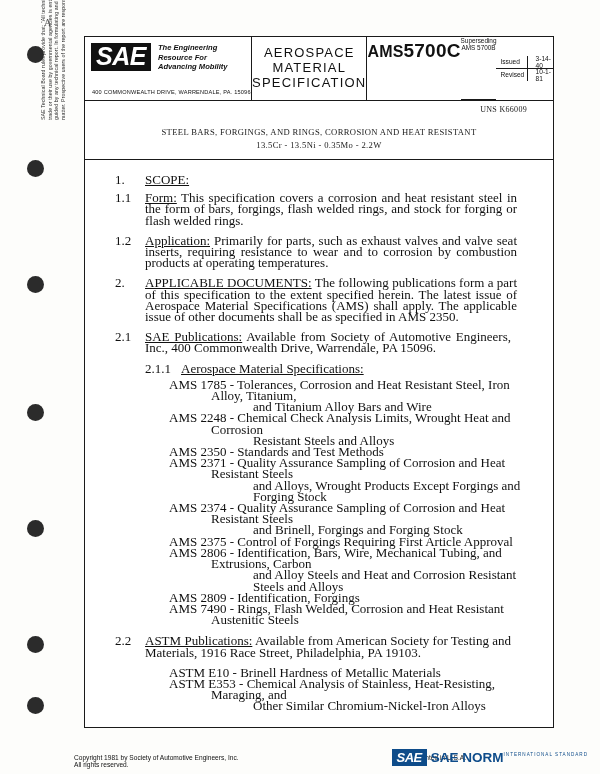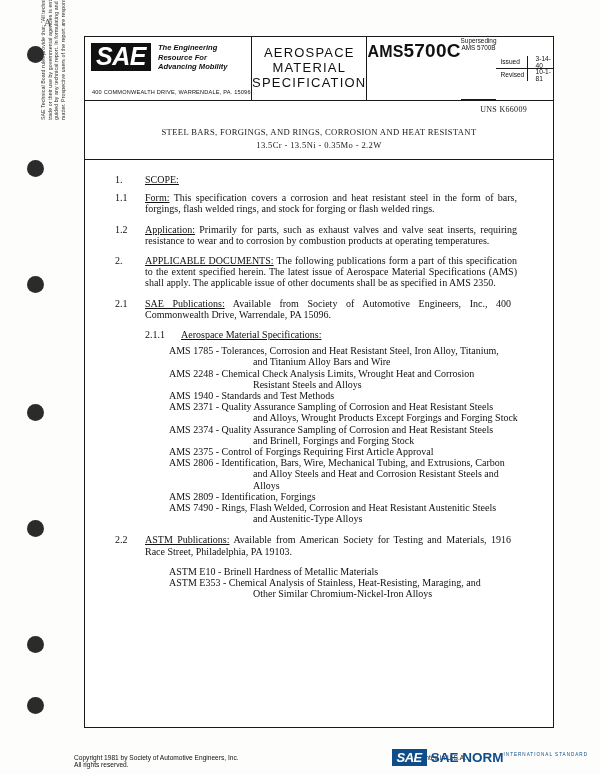--- a/index.html
+++ b/index.html
@@ -196,7 +196,7 @@
   
   .body {
     padding: 14px 26px 0 30px;
-    font-size: 10px;
+    font-size: 13px;
     line-height: 11.2px;
     color: #111;
   }

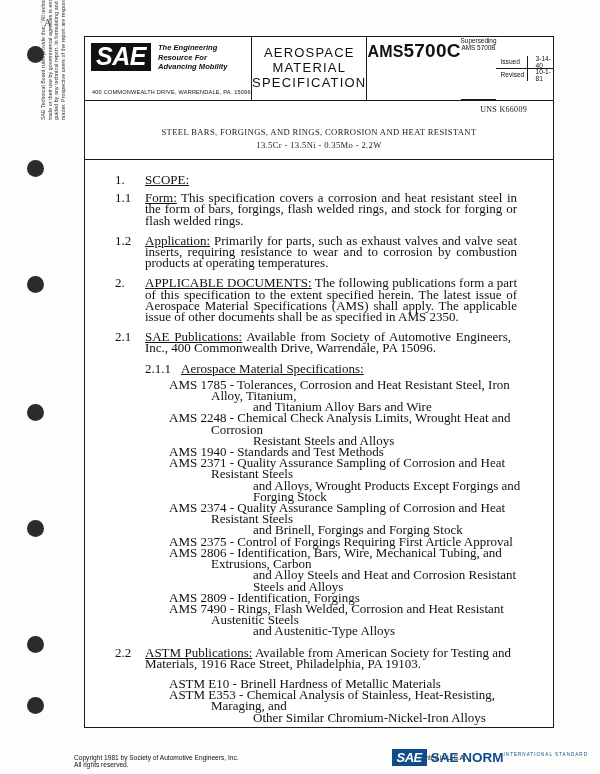--- a/index.html
+++ b/index.html
@@ -375,7 +375,7 @@
         <div class="ref-list">
           <div class="ref"><span>AMS 1785</span> <span>- Tolerances, Corrosion and Heat Resistant Steel, Iron Alloy, Titanium,</span><span class="cont">and Titanium Alloy Bars and Wire</span></div>
           <div class="ref"><span>AMS 2248</span> <span>- Chemical Check Analysis Limits, Wrought Heat and Corrosion</span><span class="cont">Resistant Steels and Alloys</span></div>
-          <div class="ref"><span>AMS 1940</span> <span>- Standards and Test Methods</span></div>
+          <div class="ref"><span>AMS 2350</span> <span>- Standards and Test Methods</span></div>
           <div class="ref"><span>AMS 2371</span> <span>- Quality Assurance Sampling of Corrosion and Heat Resistant Steels</span><span class="cont">and Alloys, Wrought Products Except Forgings and Forging Stock</span></div>
           <div class="ref"><span>AMS 2374</span> <span>- Quality Assurance Sampling of Corrosion and Heat Resistant Steels</span><span class="cont">and Brinell, Forgings and Forging Stock</span></div>
           <div class="ref"><span>AMS 2375</span> <span>- Control of Forgings Requiring First Article Approval</span></div>

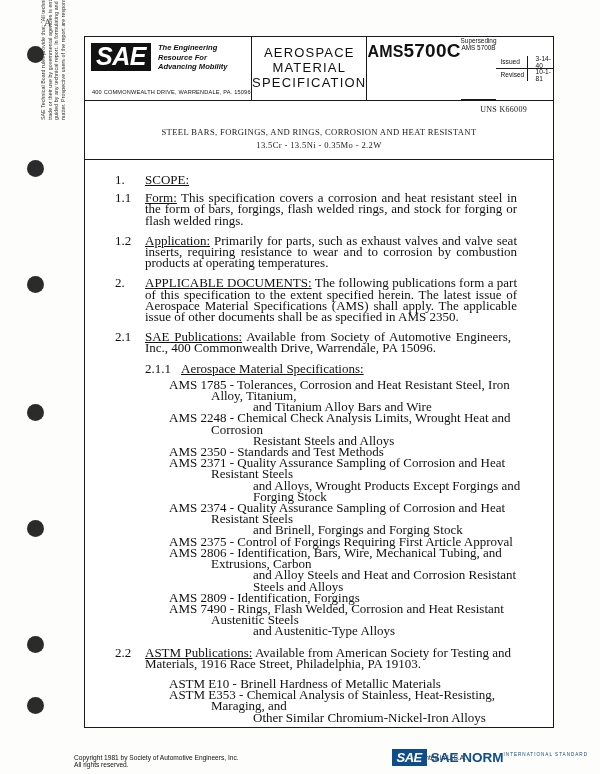--- a/index.html
+++ b/index.html
@@ -381,7 +381,7 @@
           <div class="ref"><span>AMS 2375</span> <span>- Control of Forgings Requiring First Article Approval</span></div>
           <div class="ref"><span>AMS 2806</span> <span>- Identification, Bars, Wire, Mechanical Tubing, and Extrusions, Carbon</span><span class="cont">and Alloy Steels and Heat and Corrosion Resistant Steels and Alloys</span></div>
           <div class="ref"><span>AMS 2809</span> <span>- Identification, Forgings</span></div>
-          <div class="ref"><span>AMS 7490</span> <span>- Rings, Flash Welded, Corrosion and Heat Resistant Austenitic Steels</span><span class="cont">and Austenitic-Type Alloys</span></div>
+          <div class="ref"><span>AMS 7490</span> <span>- Rings, Flash Welded, Corrosion and Heat Resistant Austenitic Steels</span></div>
         </div>
       </div>
 

